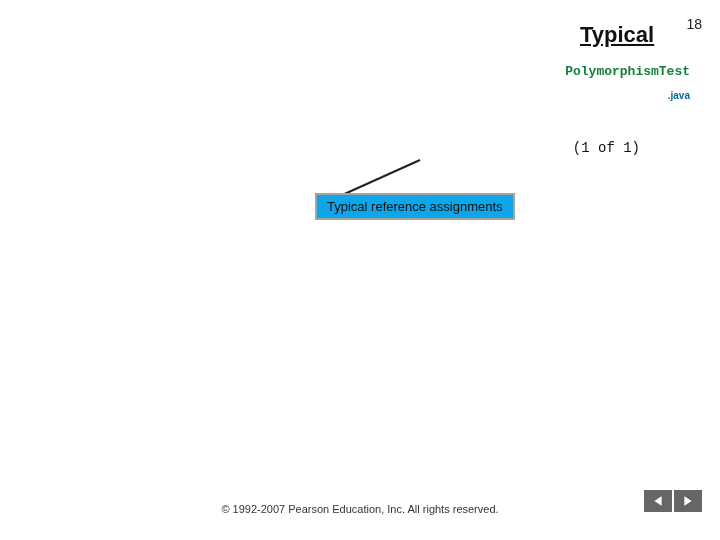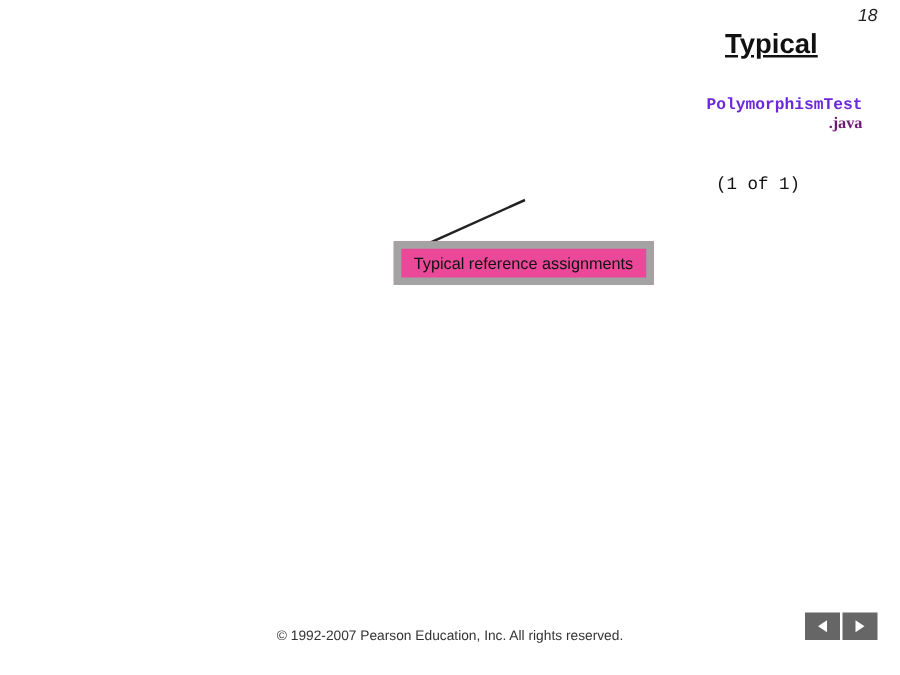--- a/index.html
+++ b/index.html
@@ -14,11 +14,10 @@
 
     #page-number {
       position: absolute;
-      top: 4px;
+      top: 16px;
       right: 18px;
       font-size: 14px;
       color: #222;
-      font-style: italic;
     }
 
     #outline-title {

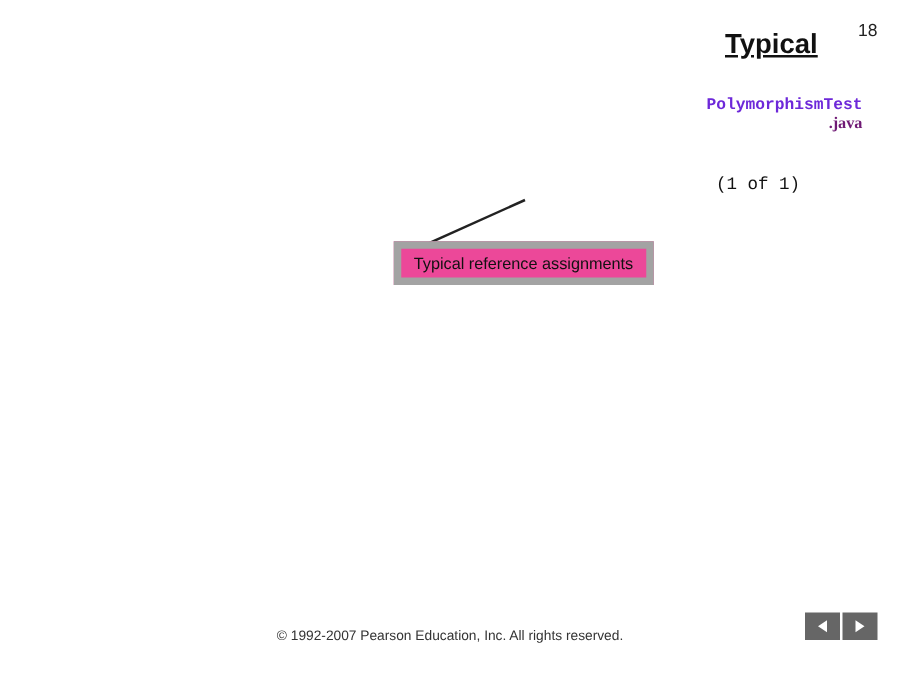--- a/index.html
+++ b/index.html
@@ -35,12 +35,12 @@
 
     #filename-line1 {
       position: absolute;
-      top: 76px;
+      top: 64px;
       right: 30px;
       font-family: 'Courier New', monospace;
       font-size: 13px;
       font-weight: bold;
-      color: #6d28d9;
+      color: #15803d;
       text-align: right;
     }
 

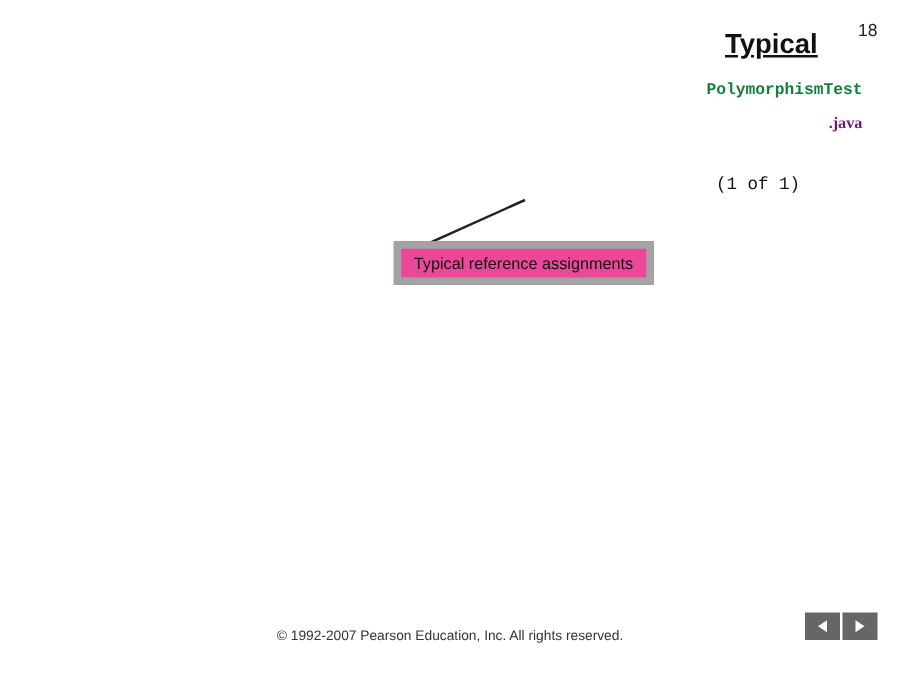--- a/index.html
+++ b/index.html
@@ -48,10 +48,10 @@
       position: absolute;
       top: 90px;
       right: 30px;
-      font-family: Liberation Serif, serif;
-      font-size: 13px;
+      font-family: Liberation Sans, sans-serif;
+      font-size: 10px;
       font-weight: bold;
-      color: #701a75;
+      color: #0369a1;
     }
 
     #part-label {

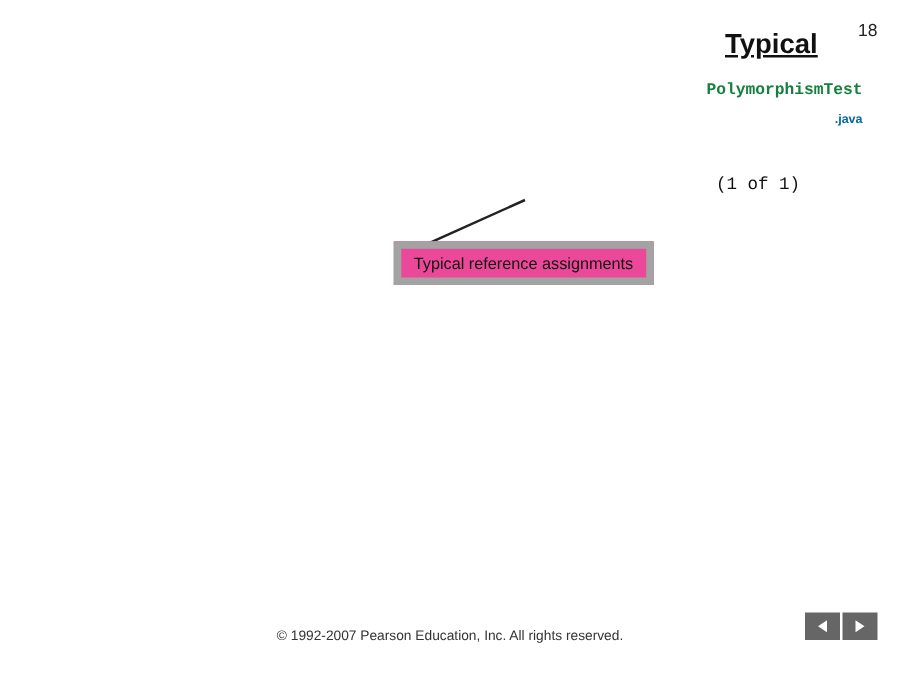--- a/index.html
+++ b/index.html
@@ -84,11 +84,11 @@
       position: absolute;
       top: 38px;
       left: 55px;
-      border: 6px solid #a3a3a3;
+      border: 2px solid #a3a3a3;
       padding: 4px 10px;
       font-size: 13px;
       color: #111;
-      background: #ec4899;
+      background: #0ea5e9;
       white-space: nowrap;
     }
 

